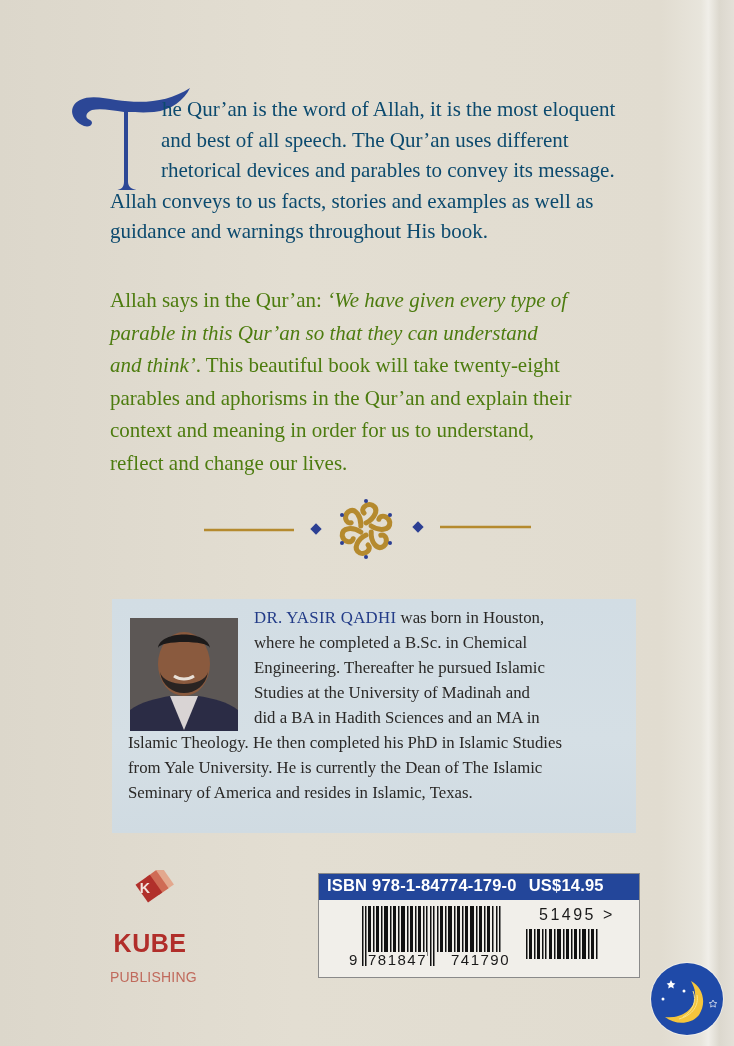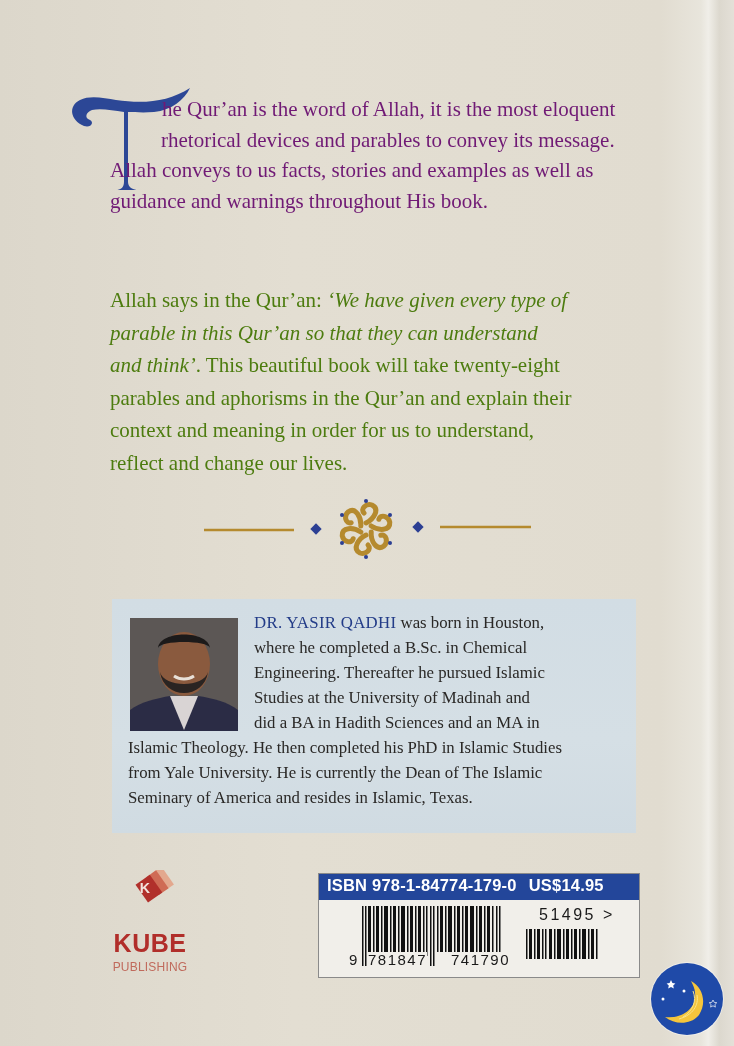--- a/index.html
+++ b/index.html
@@ -13,7 +13,7 @@
     .intro {
       position: absolute; left: 110px; top: 94px; width: 560px;
       font-family: "Liberation Serif", "DejaVu Serif", serif;
-      font-size: 21px; line-height: 30.5px; color: #701a75;
+      font-size: 21px; line-height: 30.5px; color: #0c4a6e;
     }
     .intro .line { display: block; white-space: nowrap; }
     .dropcap {

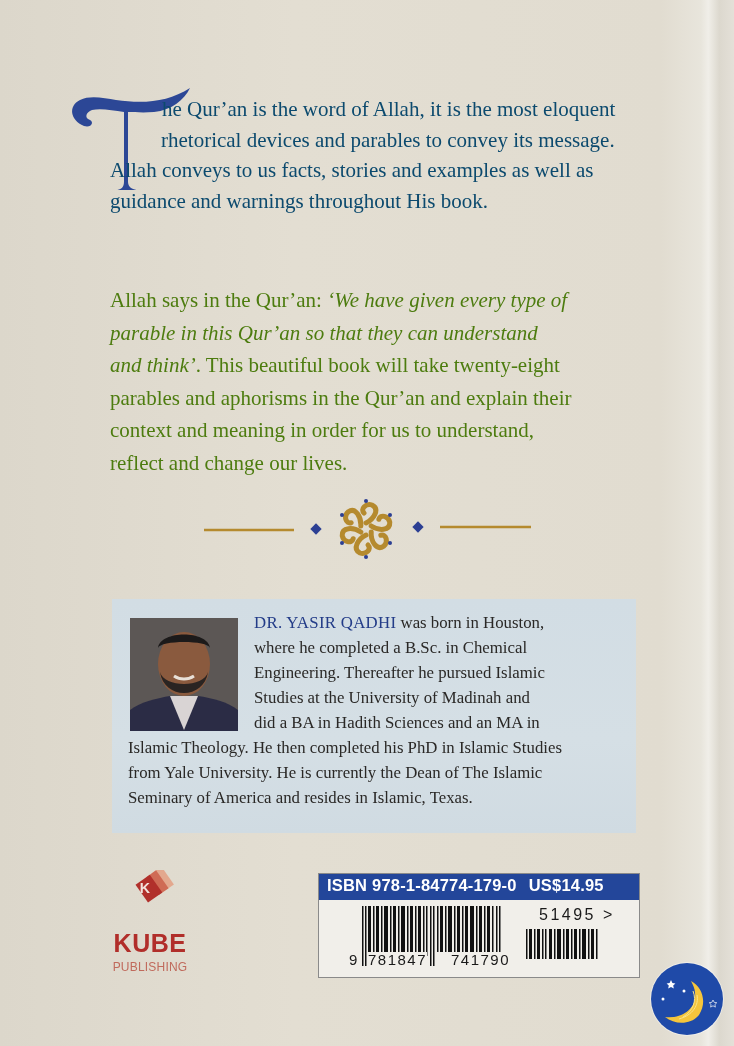--- a/index.html
+++ b/index.html
@@ -89,6 +89,7 @@
 
   <div class="intro">
     <span class="line" style="padding-left:52px">he Qur’an is the word of Allah, it is the most eloquent</span>
+    <span class="line" style="padding-left:51px">and best of all speech. The Qur’an uses different</span>
     <span class="line" style="padding-left:51px">rhetorical devices and parables to convey its message.</span>
     <span class="line">Allah conveys to us facts, stories and examples as well as</span>
     <span class="line">guidance and warnings throughout His book.</span>

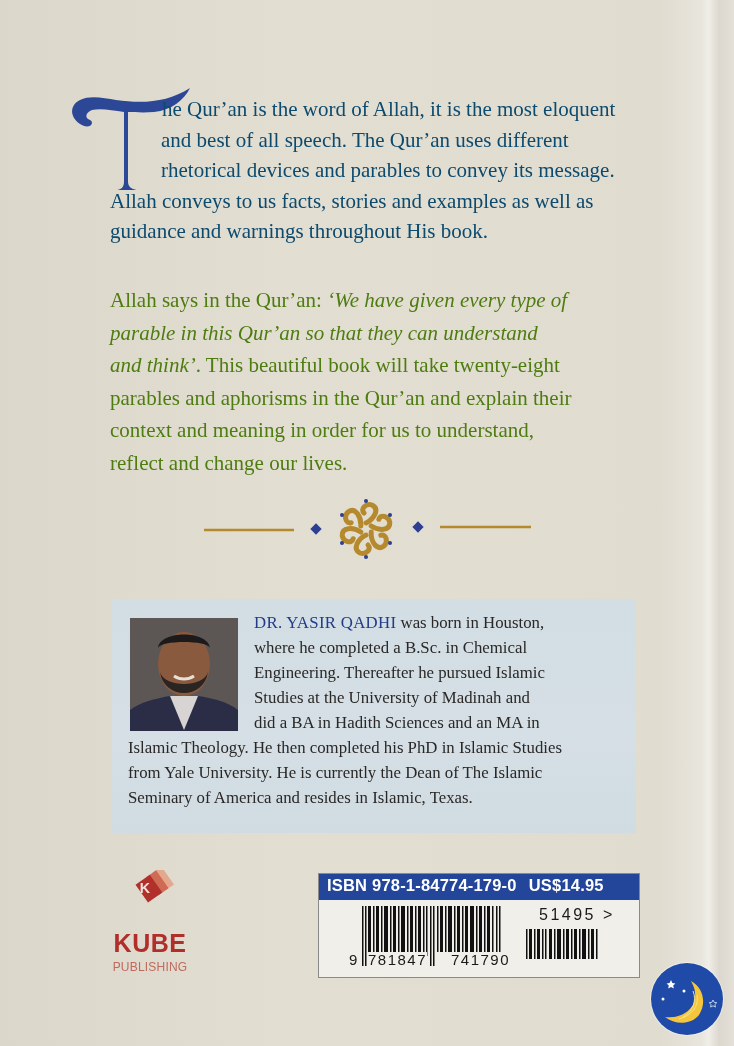--- a/index.html
+++ b/index.html
@@ -140,7 +140,7 @@
       </svg>
     </div>
     <div class="bio-text">
-      <span class="line shift" style="margin-top:5px"><span class="bio-name">DR. YASIR QADHI</span><span> was born in Houston,</span></span>
+      <span class="line shift" style=""><span class="bio-name">DR. YASIR QADHI</span><span> was born in Houston,</span></span>
       <span class="line shift">where he completed a B.Sc. in Chemical</span>
       <span class="line shift">Engineering. Thereafter he pursued Islamic</span>
       <span class="line shift">Studies at the University of Madinah and</span>

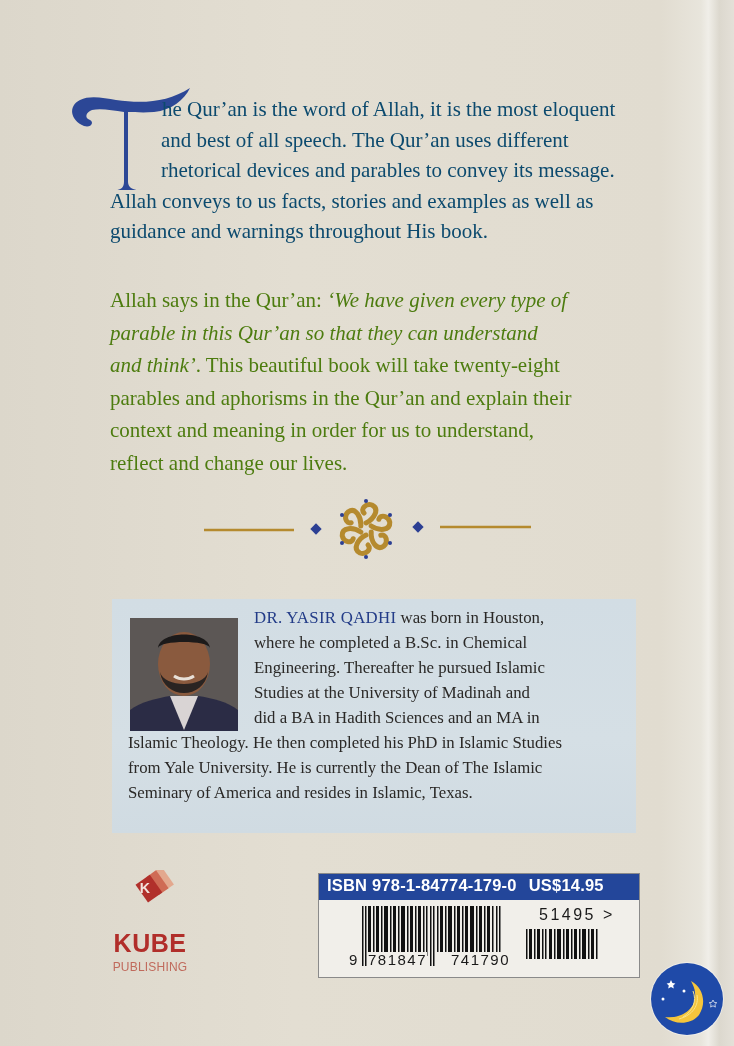--- a/index.html
+++ b/index.html
@@ -53,7 +53,7 @@
       font-family: "Liberation Sans", "DejaVu Sans", sans-serif; color: #b12e2a;
     }
     .logo-kube { font-size: 25px; font-weight: bold; letter-spacing: 0.5px; line-height: 26px; display: block; }
-    .logo-pub { font-size: 12px; color: #c06a5c; letter-spacing: 0.2px; display: block; margin-top: 4px; }
+    .logo-pub { font-size: 14px; color: #c06a5c; letter-spacing: 0.2px; display: block; margin-top: 13px; }
     .barcode-box {
       position: absolute; left: 318px; top: 873px; width: 320px; height: 103px;
       background: #f1efea; border: 1px solid #8a8a8a;

